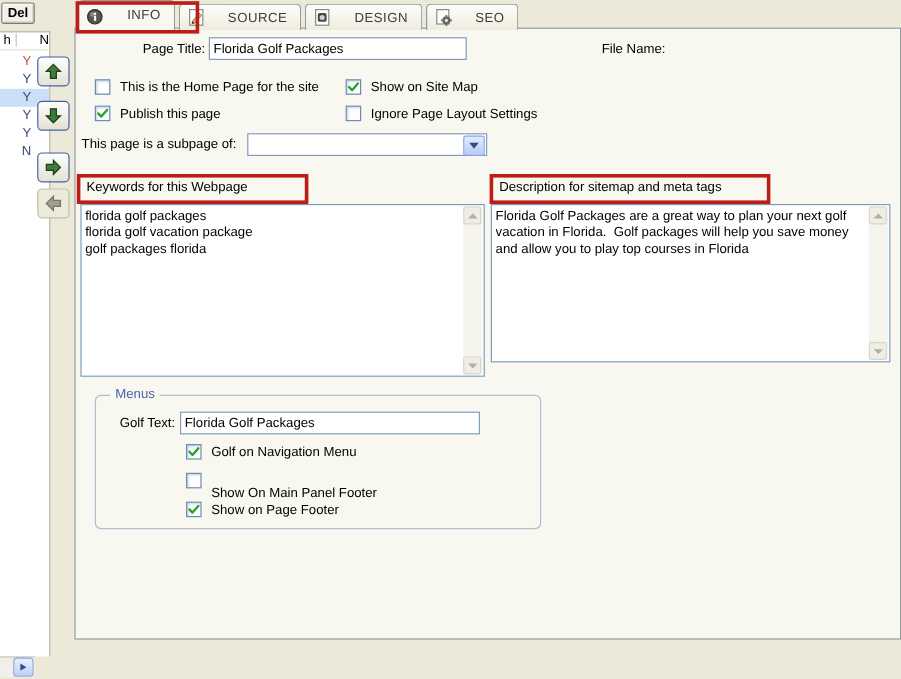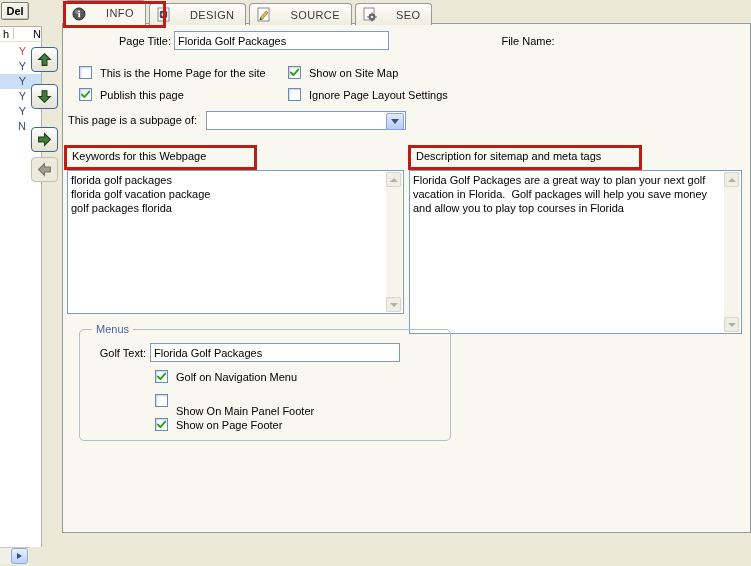--- a/index.html
+++ b/index.html
@@ -135,21 +135,21 @@
         <span class="ticon">
           <svg viewBox="0 0 15 15" width="15" height="15">
               <rect x="2" y="1" width="11" height="13" fill="#fff" stroke="#8a8a8a"></rect>
+              <path d="M4.2 10.8 L10 4 L12 5.8 L6.2 12.4 Z" fill="#e2b94e" stroke="#8a6d1f" stroke-width="0.7"></path>
+              <path d="M4.2 10.8 L6.2 12.4 L3.6 13.2 Z" fill="#3a3a3a"></path>
+            </svg>
+        </span>
+        <span>SOURCE</span>
+      </div>
+      <div class="tab">
+        <span class="ticon">
+          <svg viewBox="0 0 15 15" width="15" height="15">
+              <rect x="2" y="1" width="11" height="13" fill="#fff" stroke="#8a8a8a"></rect>
               <rect x="3.8" y="3.8" width="7.4" height="7.4" rx="1.6" fill="#4a4a4a"></rect>
               <circle cx="7.5" cy="7.5" r="2.1" fill="#cfcfcf"></circle>
             </svg>
         </span>
         <span>DESIGN</span>
-      </div>
-      <div class="tab">
-        <span class="ticon">
-          <svg viewBox="0 0 15 15" width="15" height="15">
-              <rect x="2" y="1" width="11" height="13" fill="#fff" stroke="#8a8a8a"></rect>
-              <path d="M4.2 10.8 L10 4 L12 5.8 L6.2 12.4 Z" fill="#e2b94e" stroke="#8a6d1f" stroke-width="0.7"></path>
-              <path d="M4.2 10.8 L6.2 12.4 L3.6 13.2 Z" fill="#3a3a3a"></path>
-            </svg>
-        </span>
-        <span>SOURCE</span>
       </div>
       <div class="tab">
         <span class="ticon">

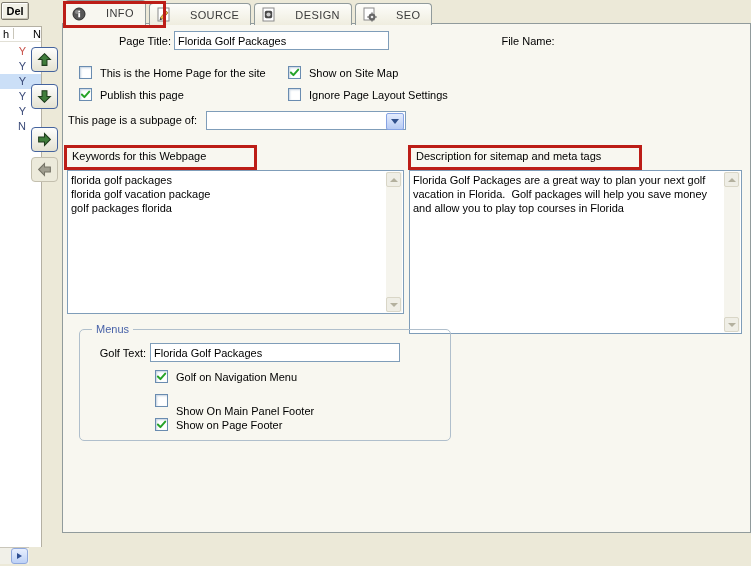--- a/index.html
+++ b/index.html
@@ -222,7 +222,7 @@
         </div>
       </div>
 
-      <div class="tarea" style="left:346px;top:146px;width:333px;height:164px;">
+      <div class="tarea" style="left:346px;top:146px;width:333px;height:132px;">
         <div class="content">Florida Golf Packages are a great way to plan your next golf vacation in Florida.  Golf packages will help you save money and allow you to play top courses in Florida</div>
         <div class="vscroll">
           <div class="vs-btn top">

